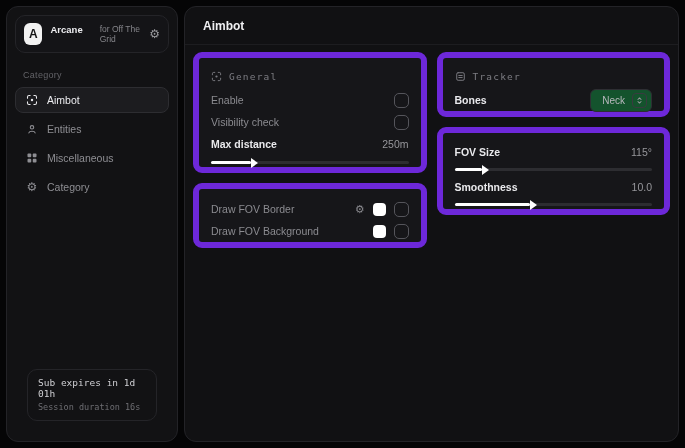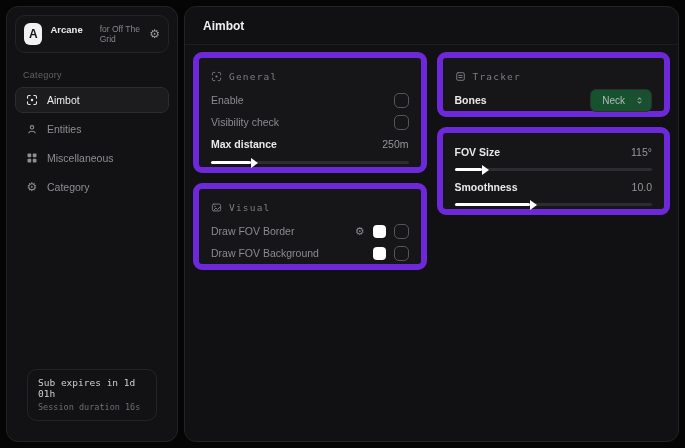--- a/index.html
+++ b/index.html
@@ -176,16 +176,6 @@
         </section>
 
         <section class="card">
-          <div class="card-header">
-            <span>
-              <svg width="11" height="11" viewBox="0 0 16 16" fill="none" stroke="currentColor" stroke-width="1.4" stroke-linecap="round" stroke-linejoin="round">
-                <rect x="2" y="3" width="12" height="10" rx="2"></rect>
-                <circle cx="5.8" cy="6.5" r="1.1" fill="currentColor" stroke="none"></circle>
-                <path d="M4 12l3.2-3.2 2.2 2.2L13 7.5"></path>
-              </svg>
-            </span>
-            <span>Visual</span>
-          </div>
 
           <div class="row">
             <span class="label dim">Draw FOV Border</span>

